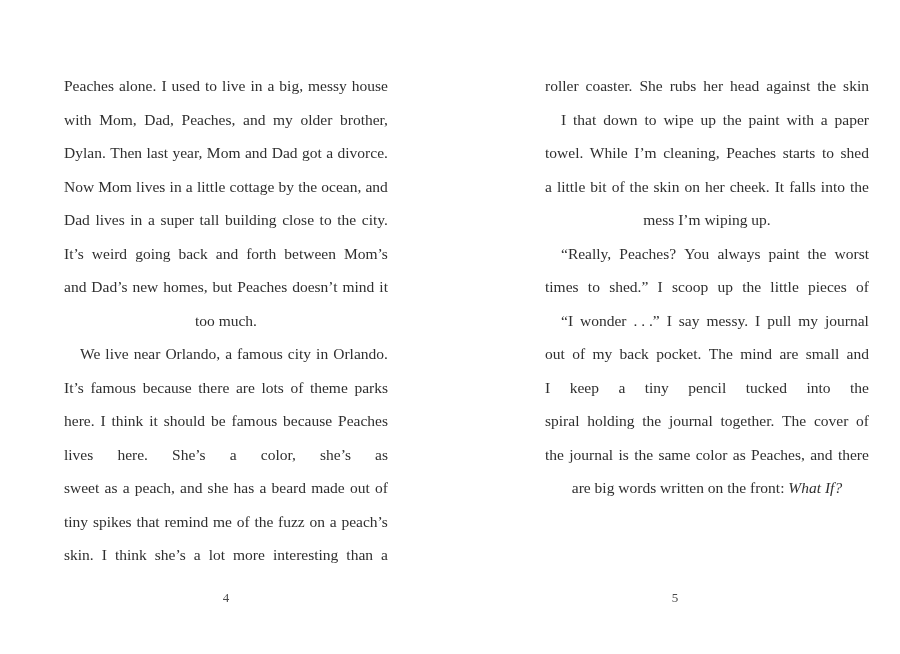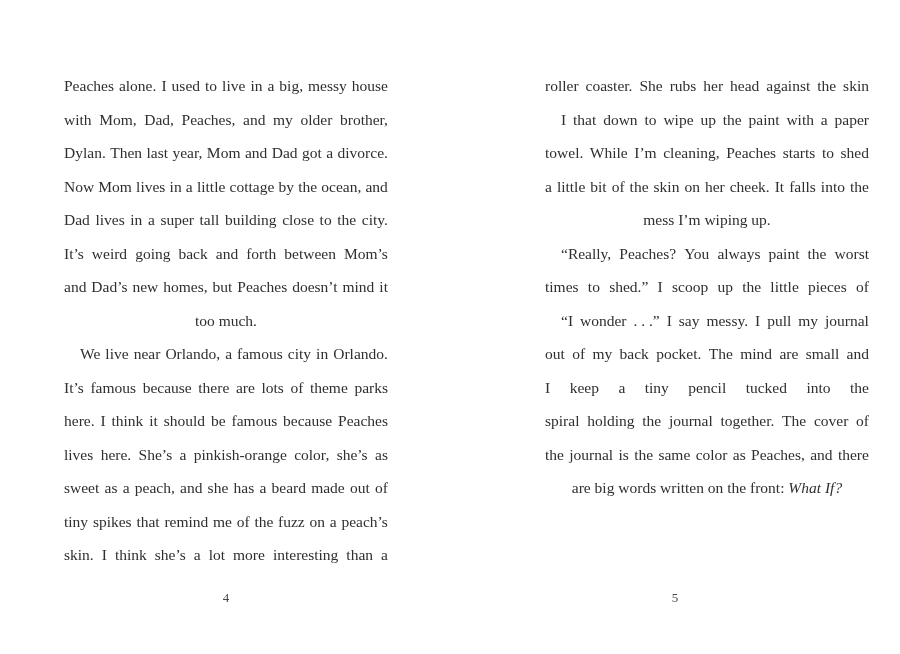--- a/index.html
+++ b/index.html
@@ -178,7 +178,6 @@
         <span>here.</span>
         <span>She’s</span>
         <span>a</span>
-        <span>pinkish-orange</span>
         <span>color,</span>
         <span>she’s</span>
         <span>as</span>

